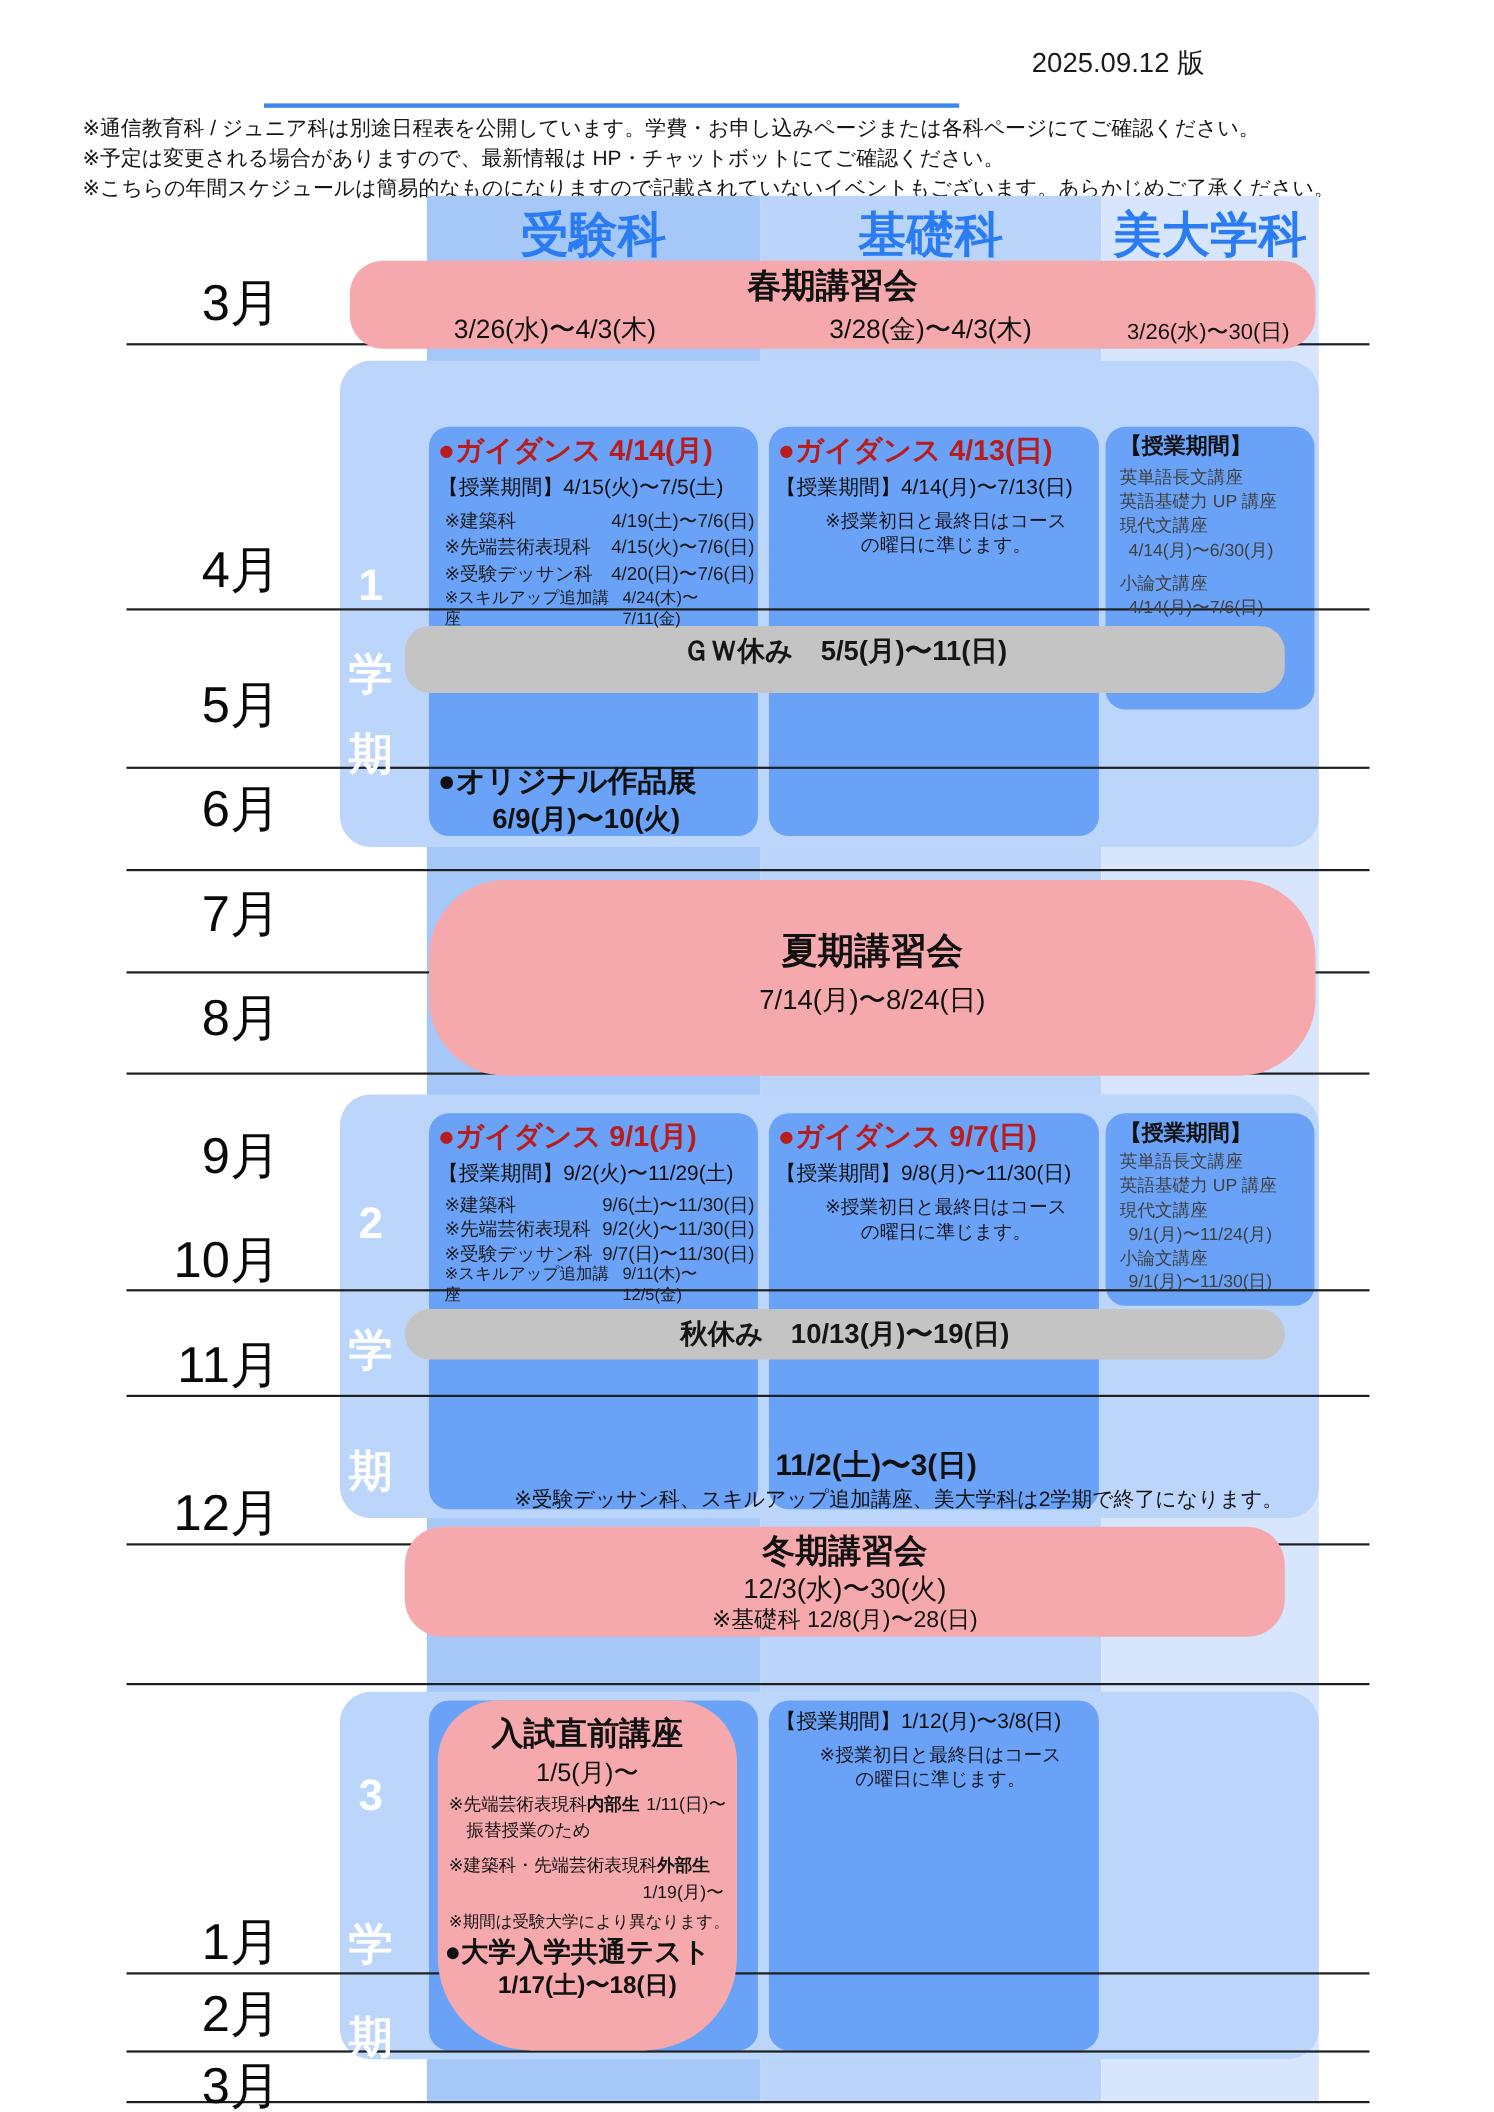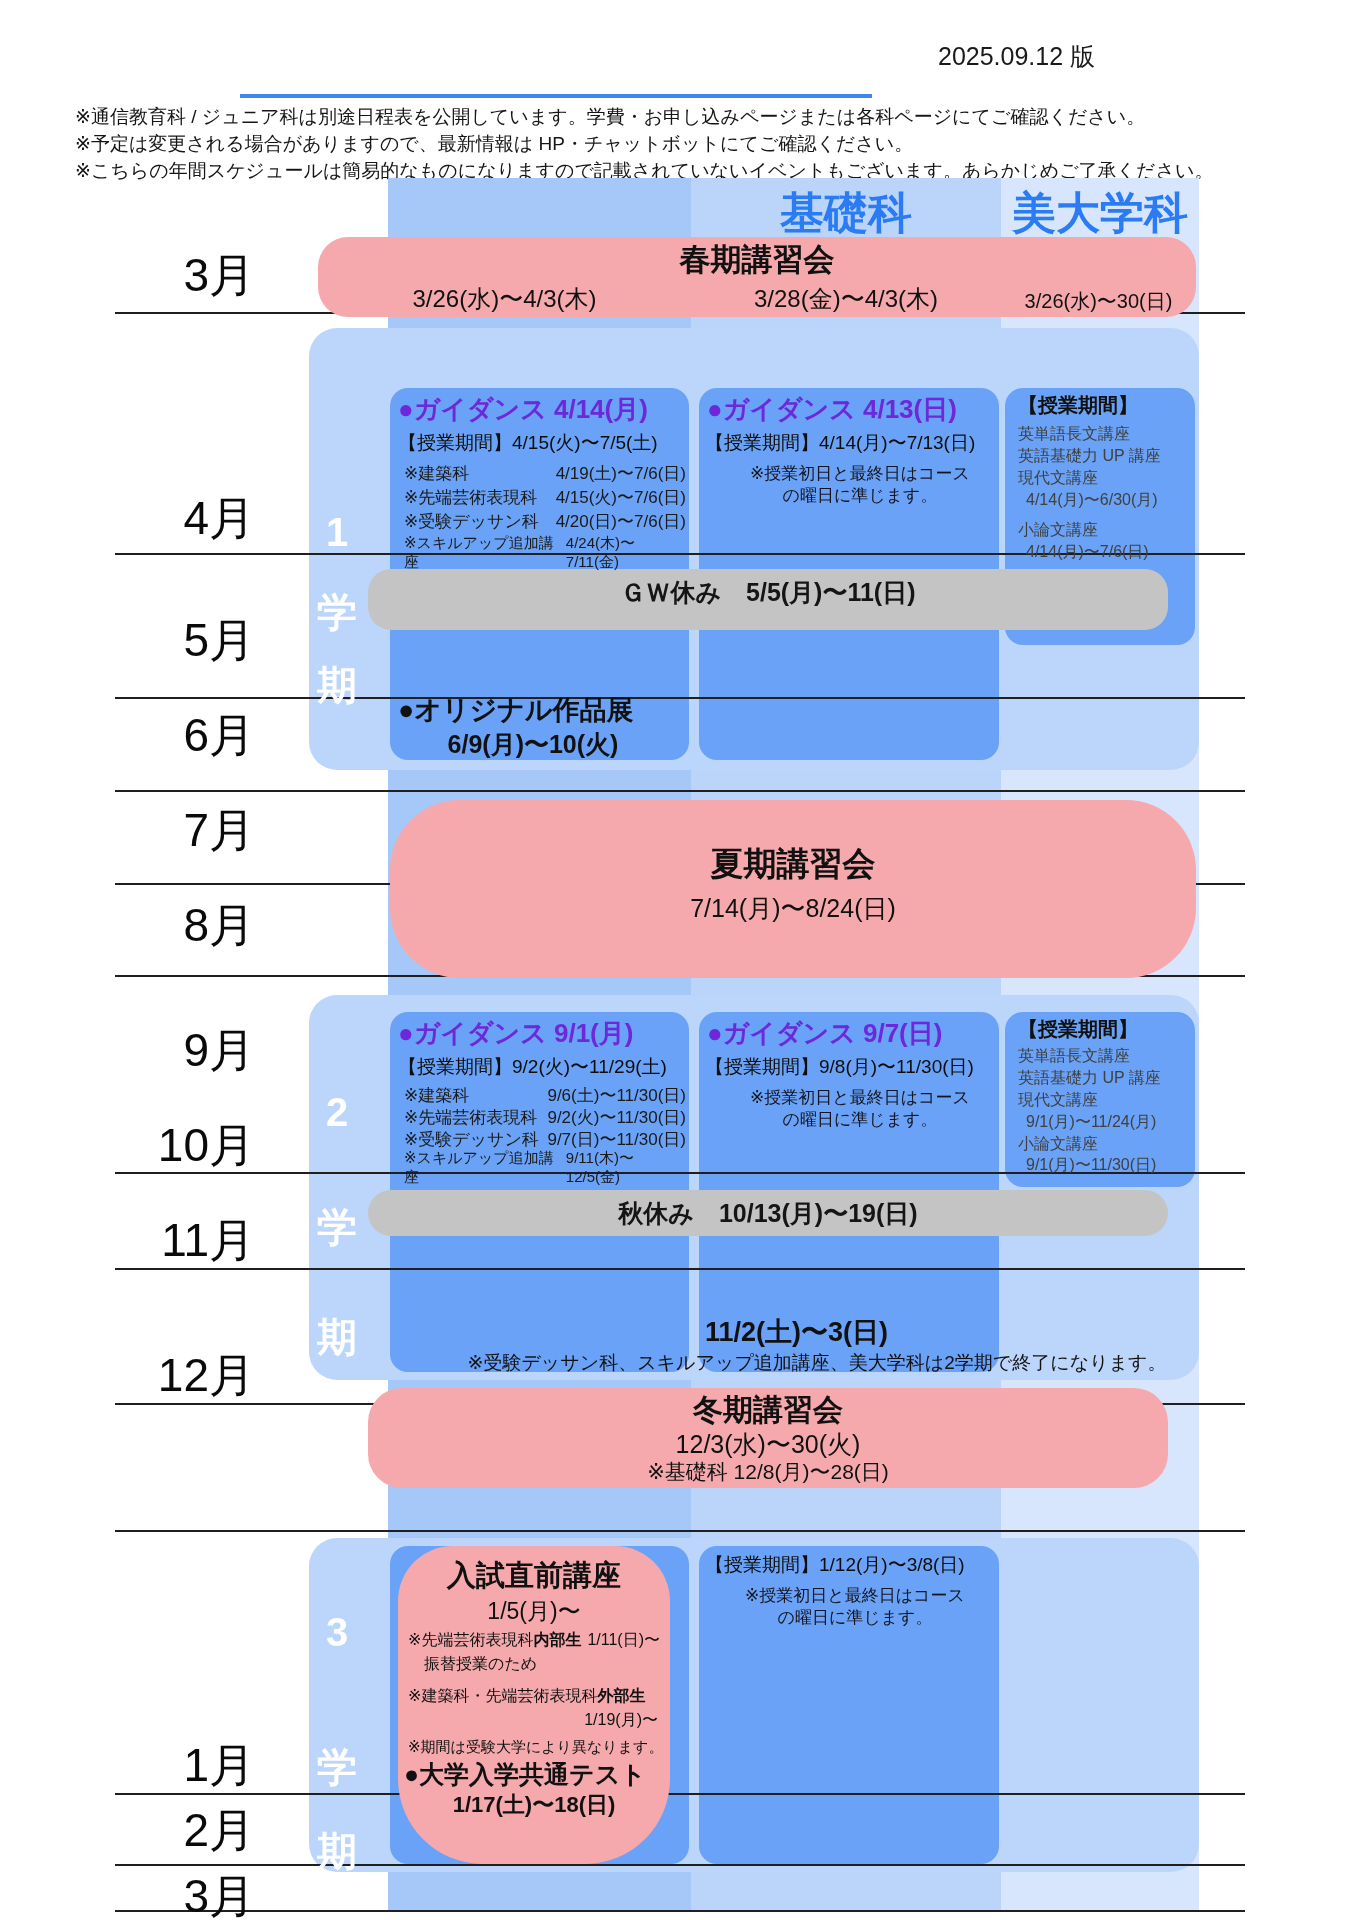--- a/index.html
+++ b/index.html
@@ -44,6 +44,7 @@
   <div class="abs col-bg z0" style="left:691px;width:310px;background:#bbd5fa;"></div>
   <div class="abs col-bg z0" style="left:1001px;width:198px;background:#d7e6fd;"></div>
 
+  <div class="abs colhead z5" style="left:388px;width:303px;">受験科</div>
   <div class="abs colhead z5" style="left:691px;width:310px;">基礎科</div>
   <div class="abs colhead z5" style="left:1001px;width:198px;">美大学科</div>
 

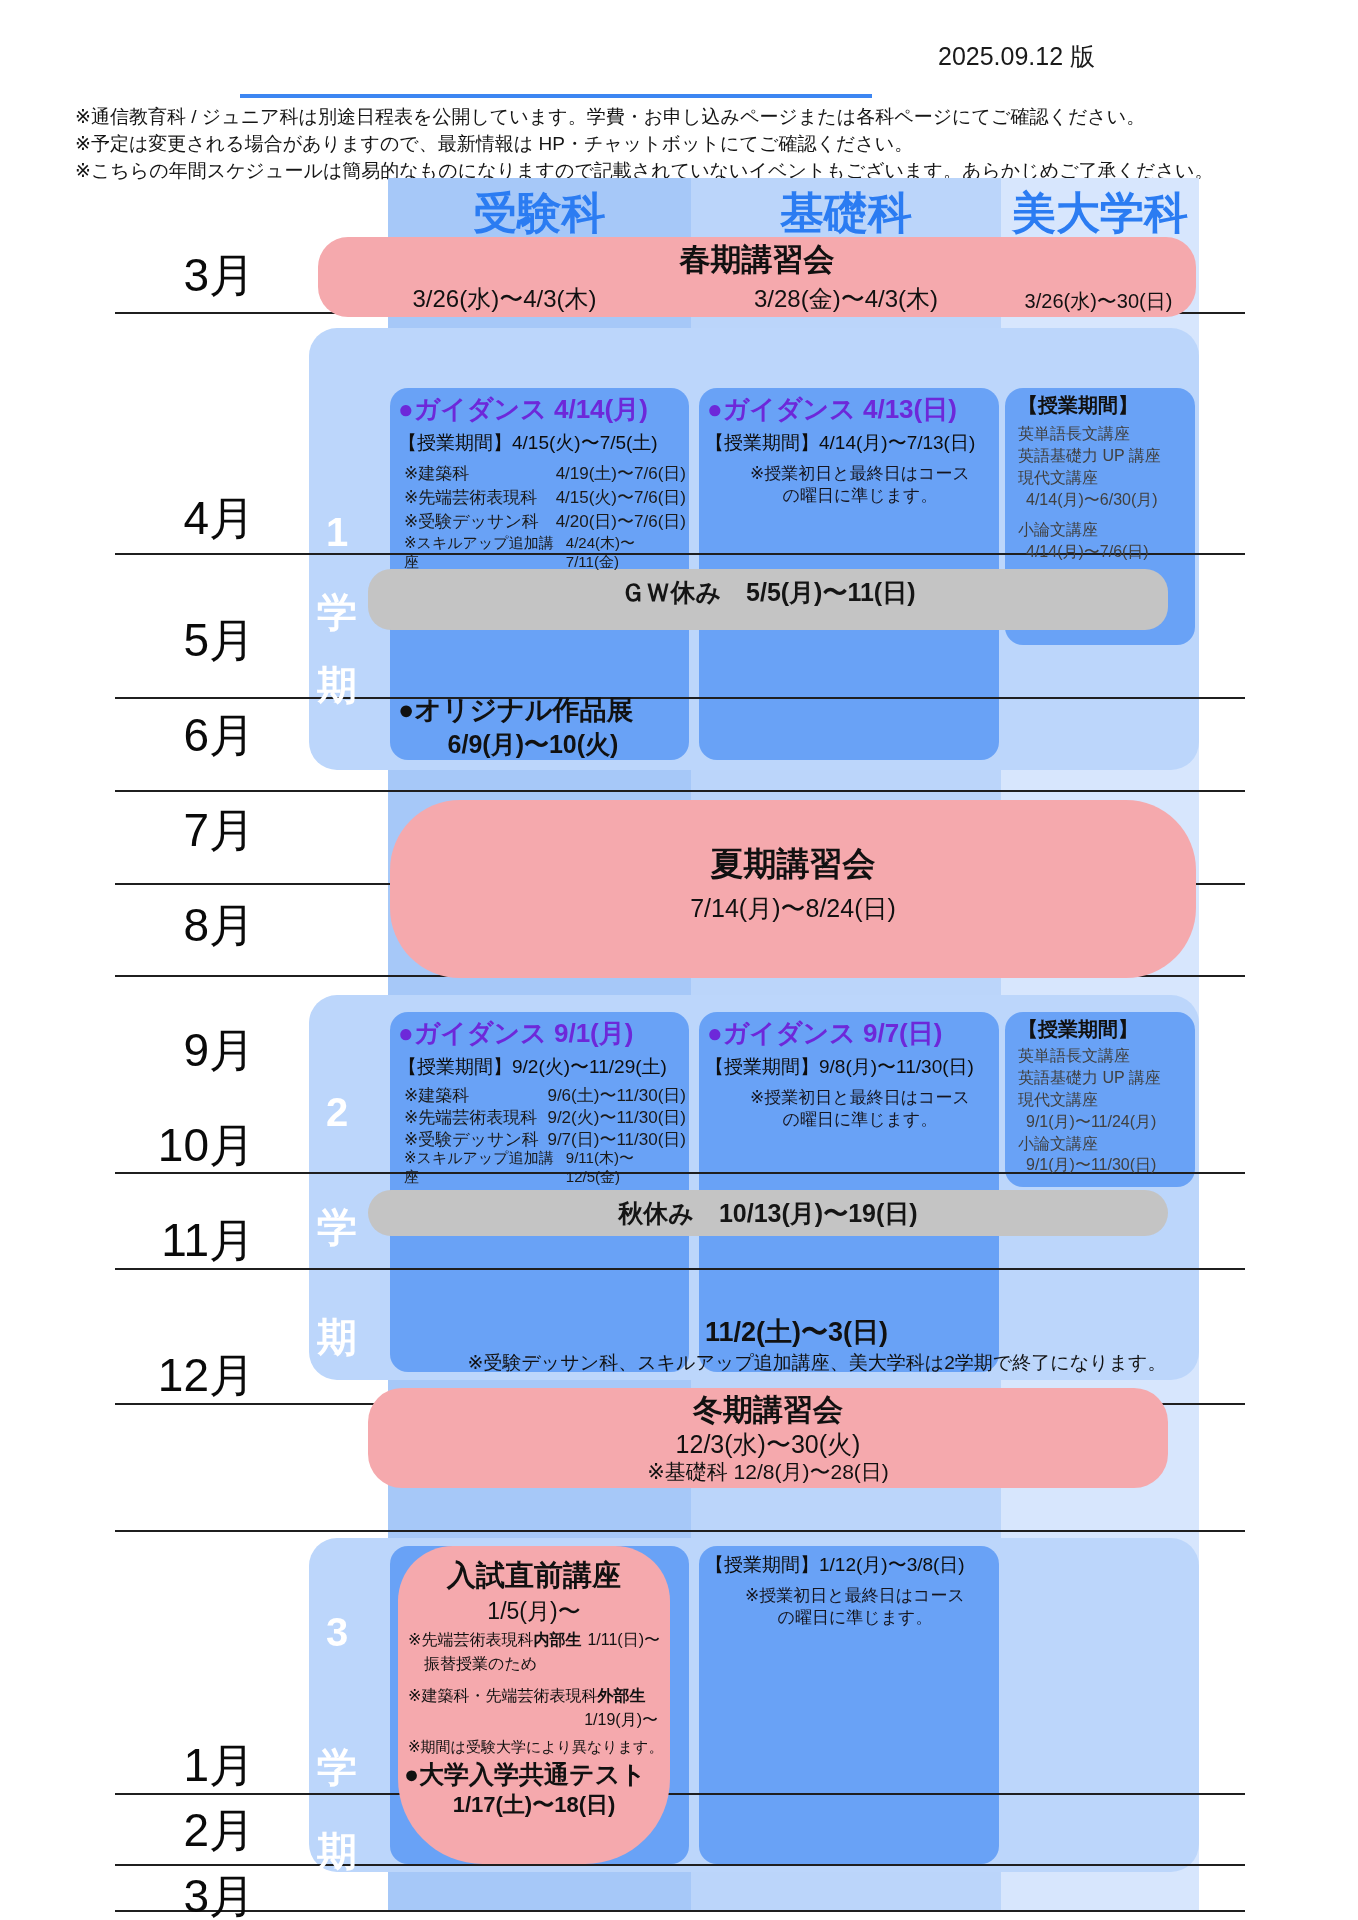--- a/index.html
+++ b/index.html
@@ -16,7 +16,7 @@
   .mon{left:120px;width:135px;text-align:right;font-size:46px;color:#0a0a0a;}
   .colhead{font-size:44px;font-weight:bold;color:#2b7cf2;text-align:center;top:184px;}
   .termchar{width:56px;text-align:center;font-size:40px;font-weight:bold;color:#fff;}
-  .guid{font-size:26px;font-weight:bold;color:#6d28d9;white-space:nowrap;}
+  .guid{font-size:26px;font-weight:bold;color:#b91c1c;white-space:nowrap;}
   .per{font-size:19px;color:#0d0d0d;white-space:nowrap;}
   .drow{display:flex;justify-content:space-between;font-size:17px;color:#1a1a1a;}
   .drow.sm{font-size:15px;}

